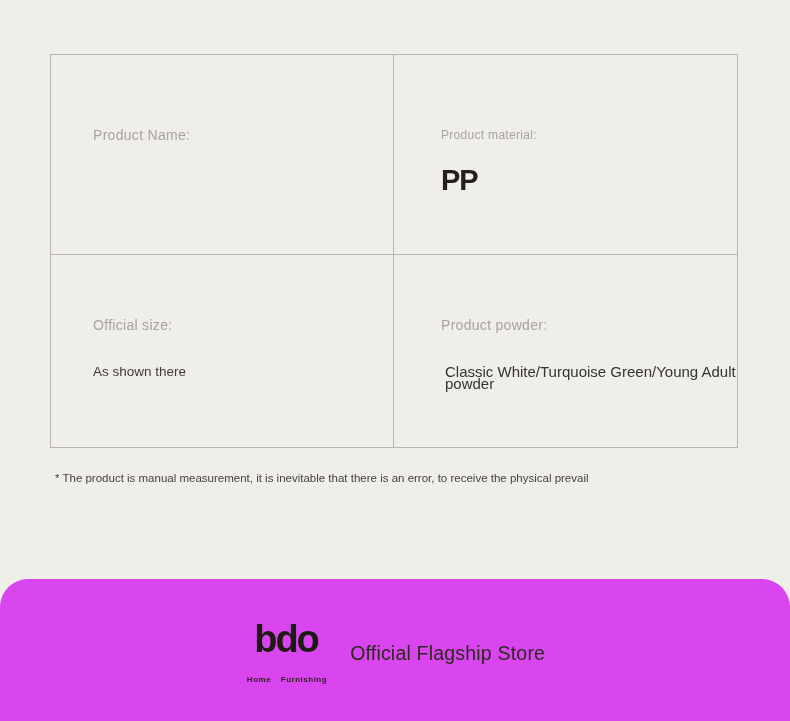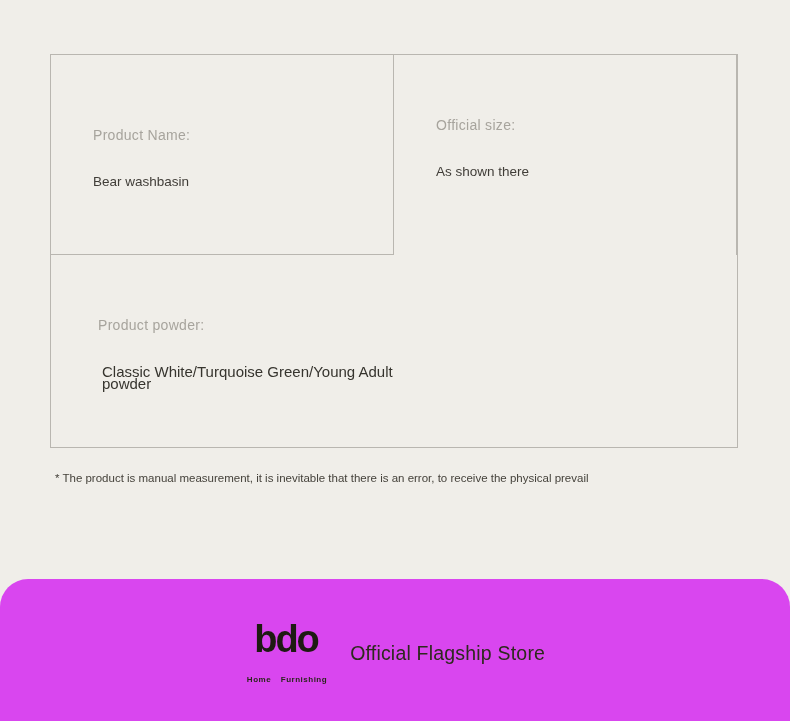--- a/index.html
+++ b/index.html
@@ -138,6 +138,10 @@
     <div class="spec-value">Bear washbasin</div>
   </div>
 
+  <div class="cell col-2 row-1 cell-material">
+    <div class="spec-label">Product material:</div>
+    <div class="spec-value">PP</div>
+  </div>
 
   <div class="cell col-1 row-2 cell-size">
     <div class="spec-label">Official size:</div>

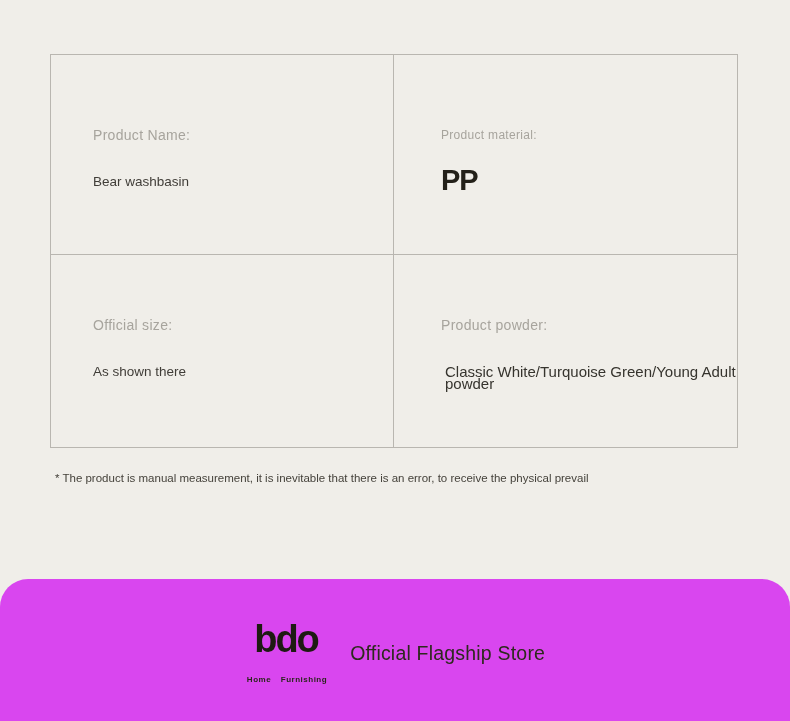--- a/index.html
+++ b/index.html
@@ -135,7 +135,6 @@
 
   <div class="cell col-1 row-1 cell-name">
     <div class="spec-label">Product Name:</div>
-    <div class="spec-value">Bear washbasin</div>
   </div>
 
   <div class="cell col-2 row-1 cell-material">

